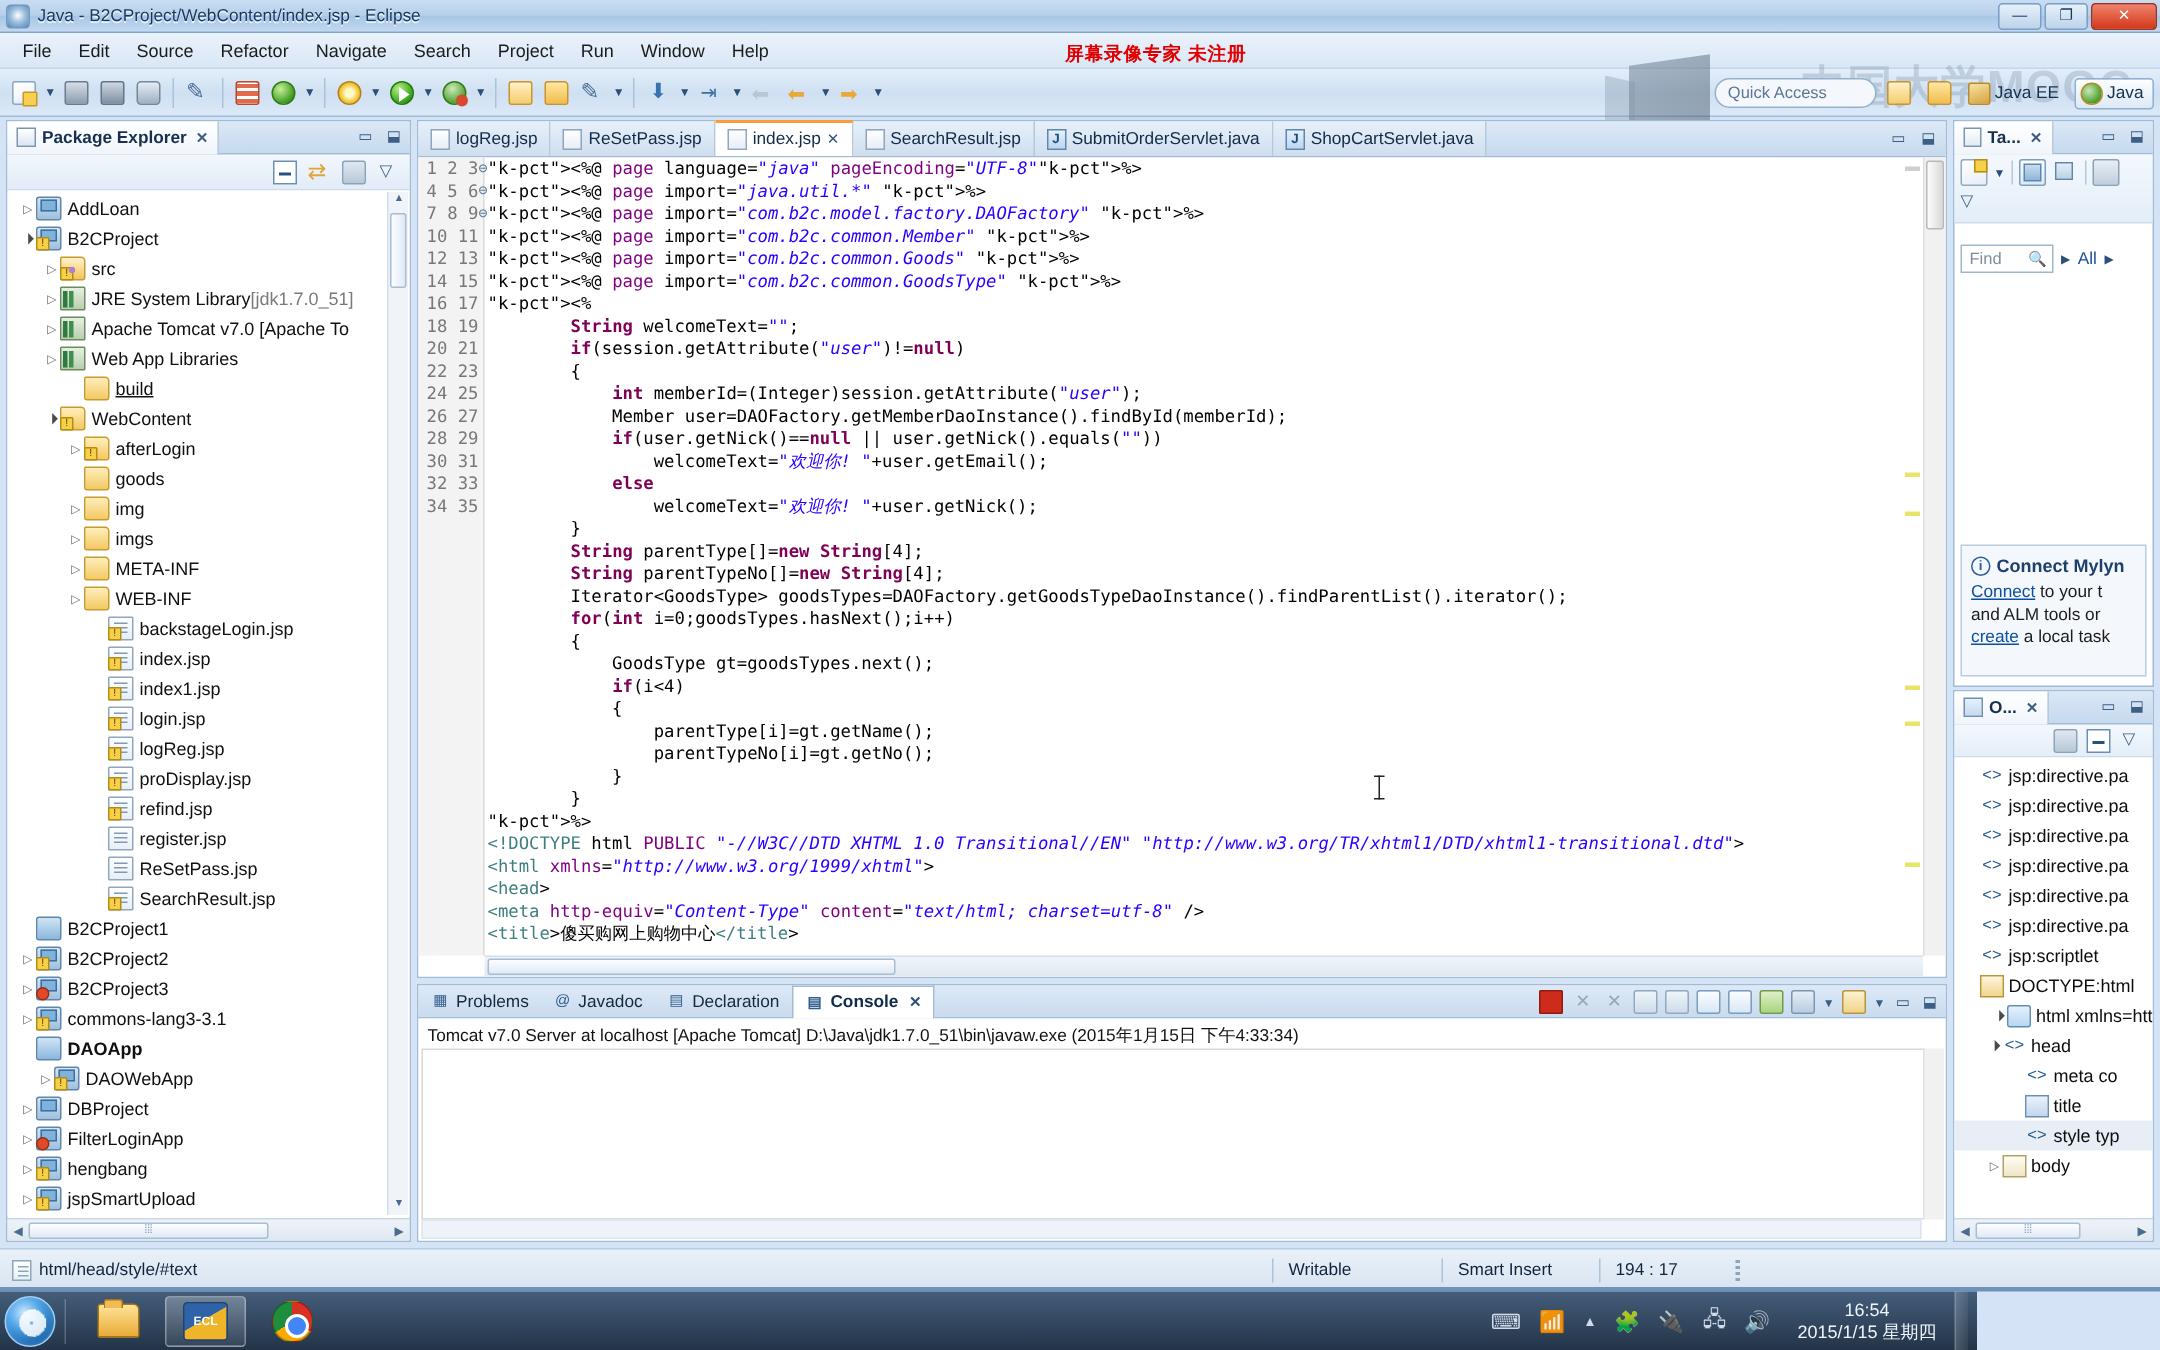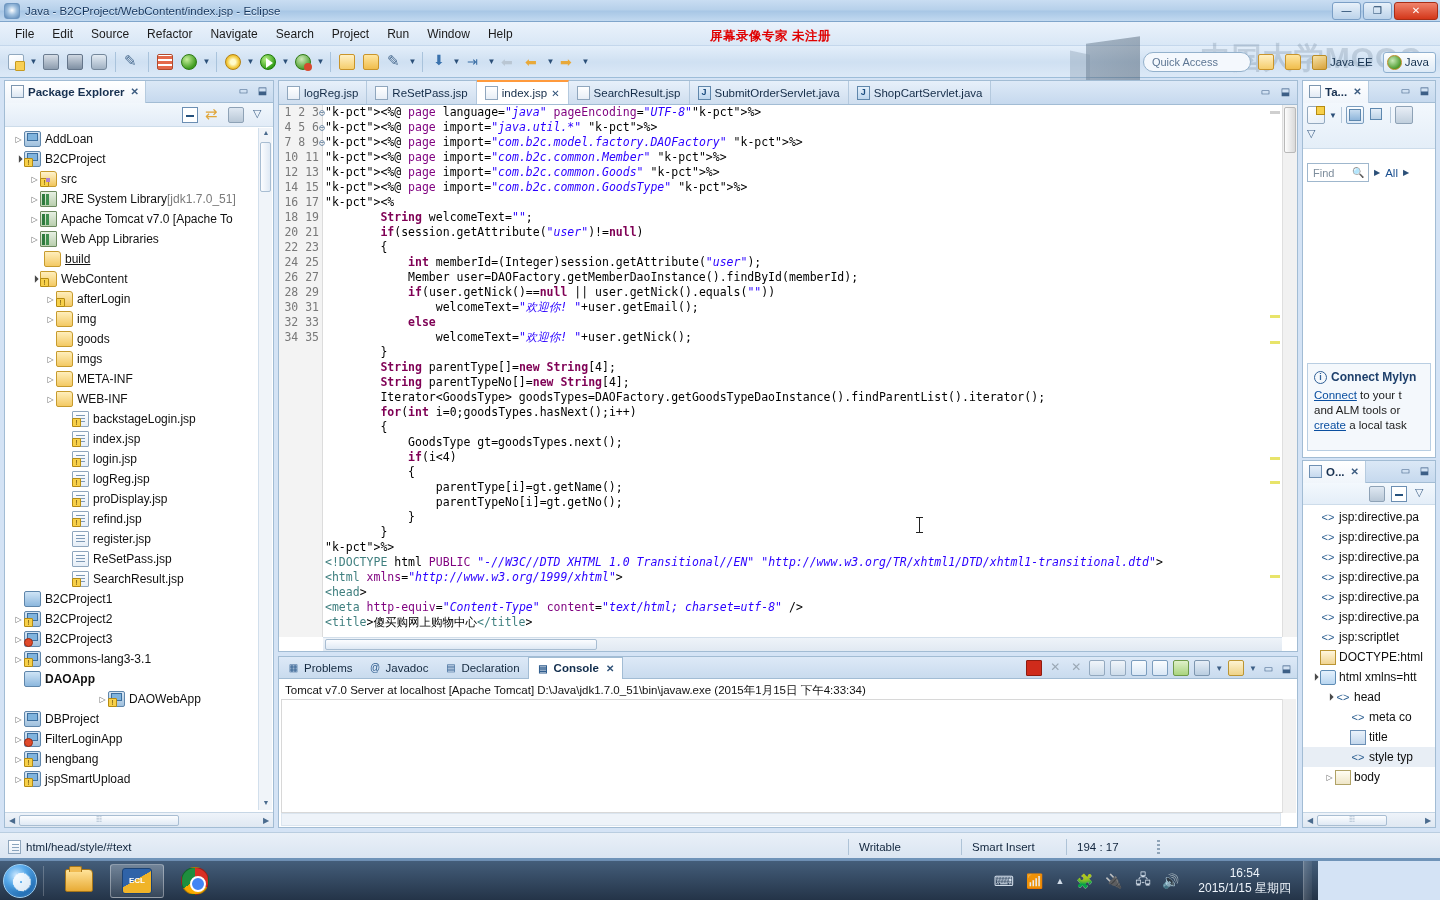--- a/index.html
+++ b/index.html
@@ -550,7 +550,7 @@
           <span class="ticon i-lib"></span>
           <span>Web App Libraries</span>
         </div>
-        <div class="trow" style="padding-left: 28px; text-decoration: underline;">
+        <div class="trow" style="padding-left: 40px; text-decoration: underline;">
           <span class="tarrow "></span>
           <span class="ticon i-folder"></span>
           <span>build</span>

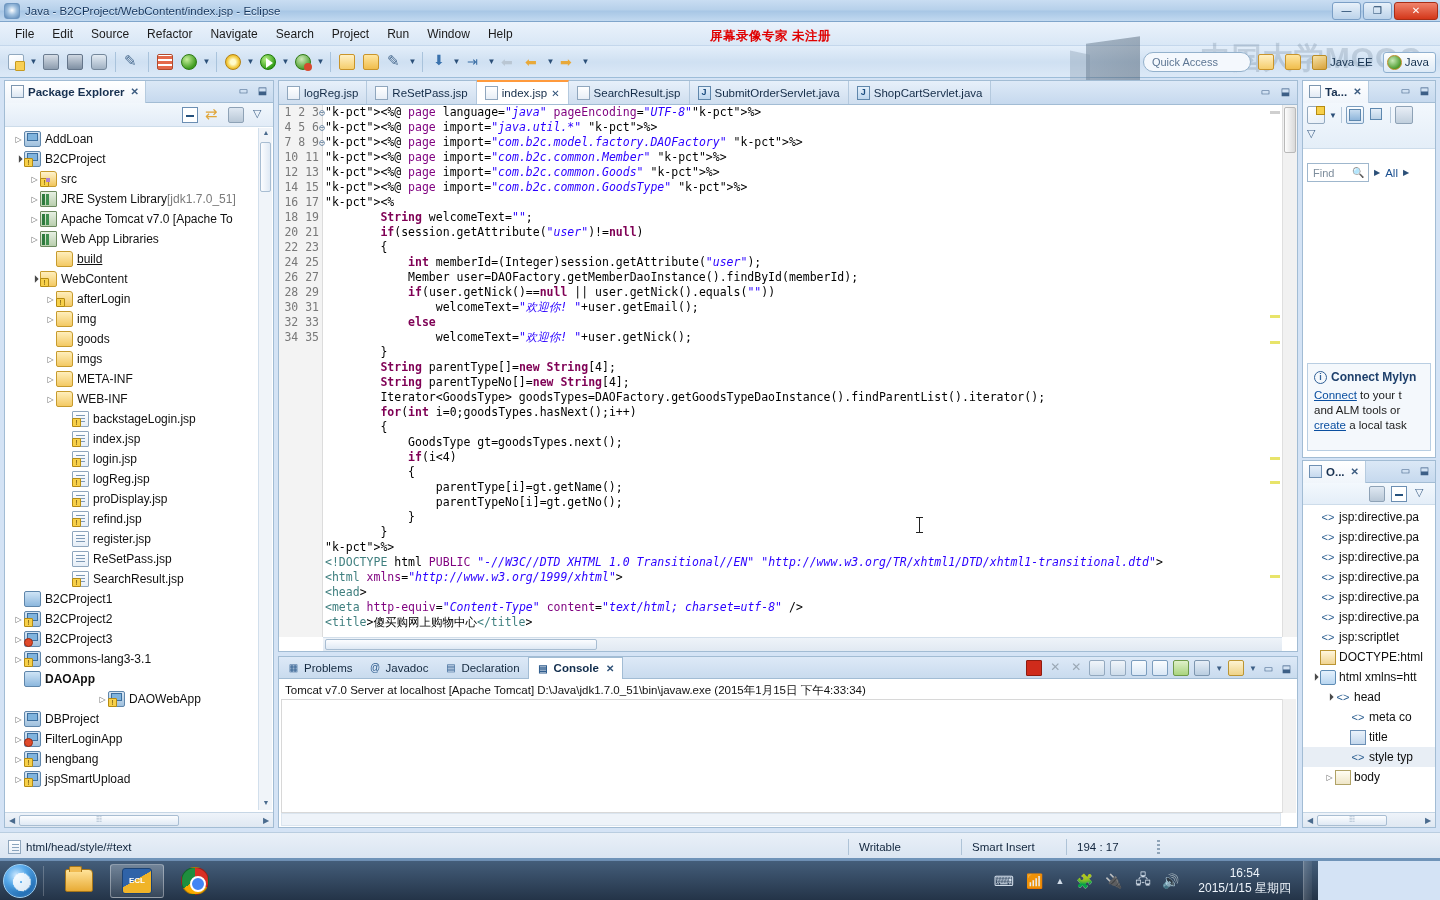--- a/index.html
+++ b/index.html
@@ -570,14 +570,14 @@
           <span>afterLogin</span>
         </div>
         <div class="trow" style="padding-left: 40px;">
+          <span class="tarrow "></span>
+          <span class="ticon i-folder"></span>
+          <span>goods</span>
+        </div>
+        <div class="trow" style="padding-left: 40px;">
           <span class="tarrow closed"></span>
           <span class="ticon i-folder"></span>
           <span>img</span>
-        </div>
-        <div class="trow" style="padding-left: 40px;">
-          <span class="tarrow "></span>
-          <span class="ticon i-folder"></span>
-          <span>goods</span>
         </div>
         <div class="trow" style="padding-left: 40px;">
           <span class="tarrow closed"></span>

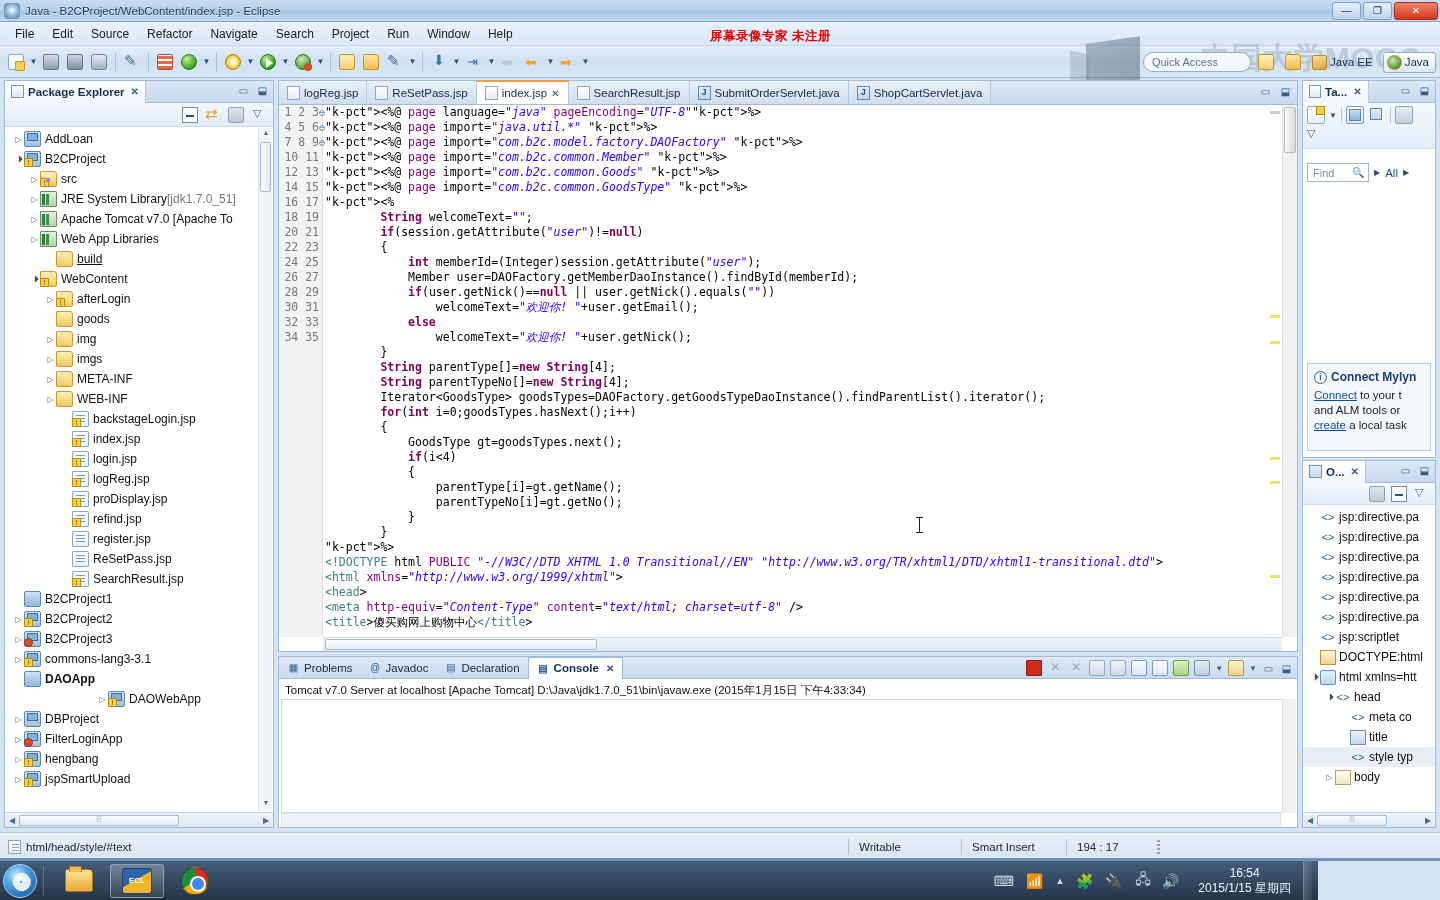--- a/index.html
+++ b/index.html
@@ -607,6 +607,13 @@
             <span class="warn">!</span>
           </span>
           <span>index.jsp</span>
+        </div>
+        <div class="trow" style="padding-left: 56px;">
+          <span class="tarrow "></span>
+          <span class="ticon i-jsp">
+            <span class="warn">!</span>
+          </span>
+          <span>index1.jsp</span>
         </div>
         <div class="trow" style="padding-left: 56px;">
           <span class="tarrow "></span>

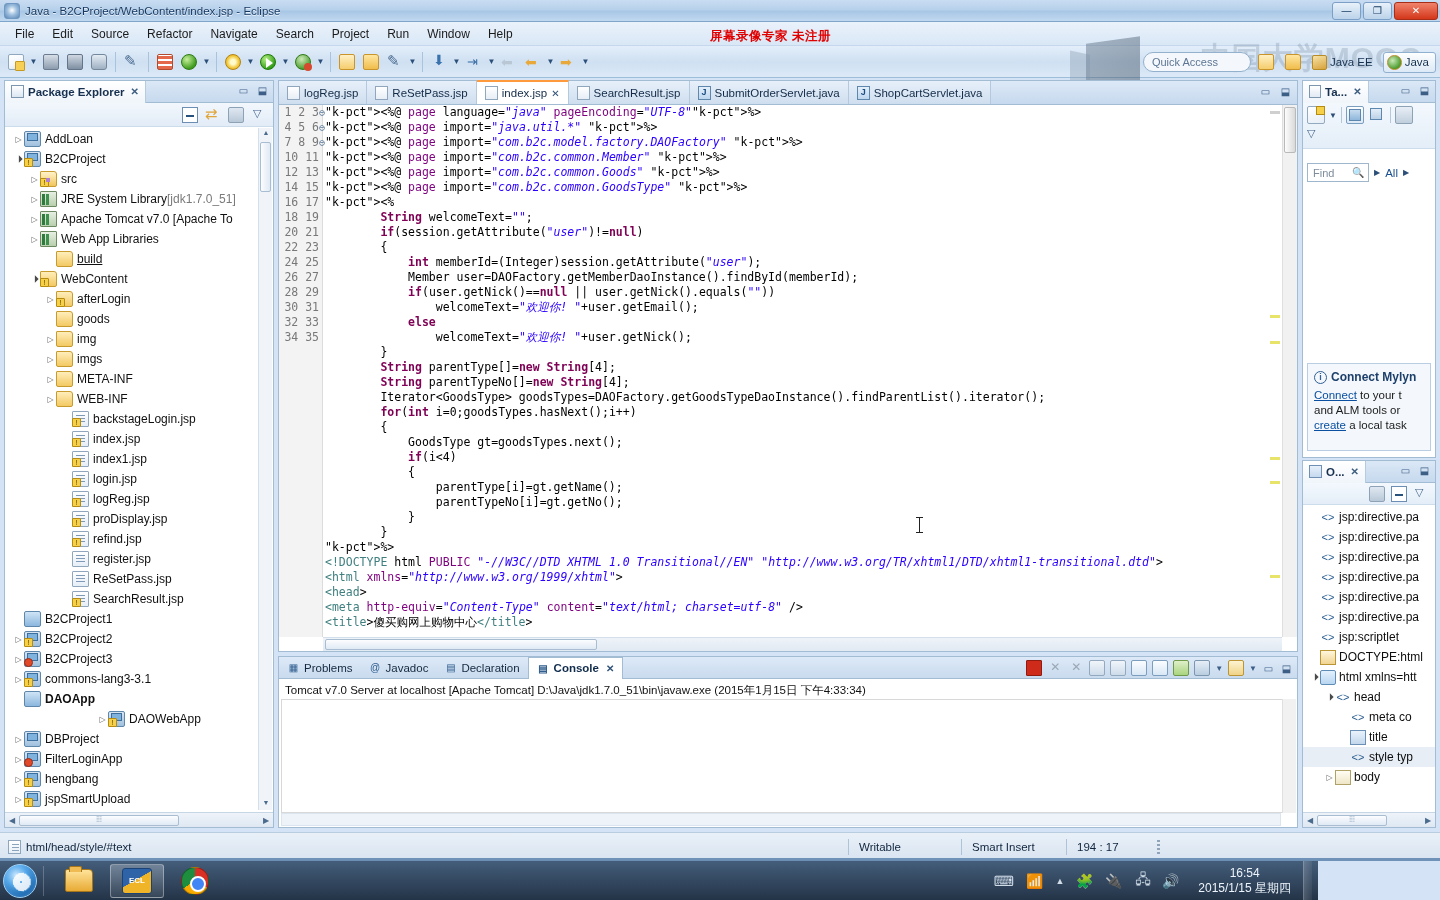--- a/index.html
+++ b/index.html
@@ -1051,7 +1051,7 @@
           <span class="oic docty"></span>
           <span>DOCTYPE:html</span>
         </div>
-        <div class="orow" style="padding-left: 6px;">
+        <div class="orow" style="padding-left: 20px; justify-content: flex-end;">
           <span class="tarrow open"></span>
           <span class="oic htmli"></span>
           <span>html xmlns=htt</span>

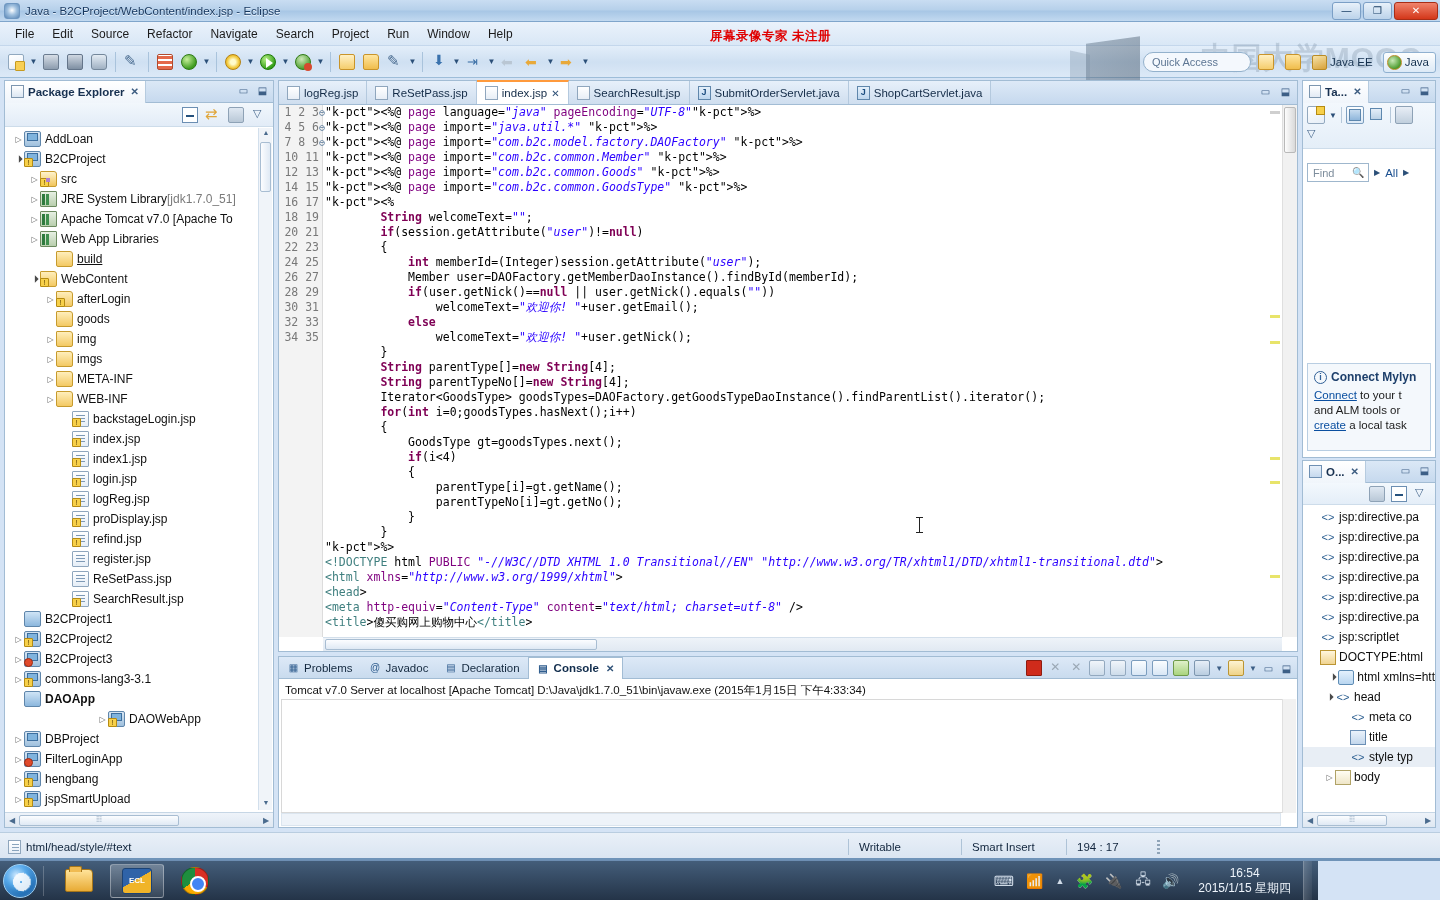--- a/index.html
+++ b/index.html
@@ -691,7 +691,7 @@
           <span class="ticon i-proj-plain"></span>
           <span>DAOApp</span>
         </div>
-        <div class="trow" style="padding-left: 20px; justify-content: center;">
+        <div class="trow" style="padding-left: 20px;">
           <span class="tarrow closed"></span>
           <span class="ticon i-proj">
             <span class="warn">!</span>

